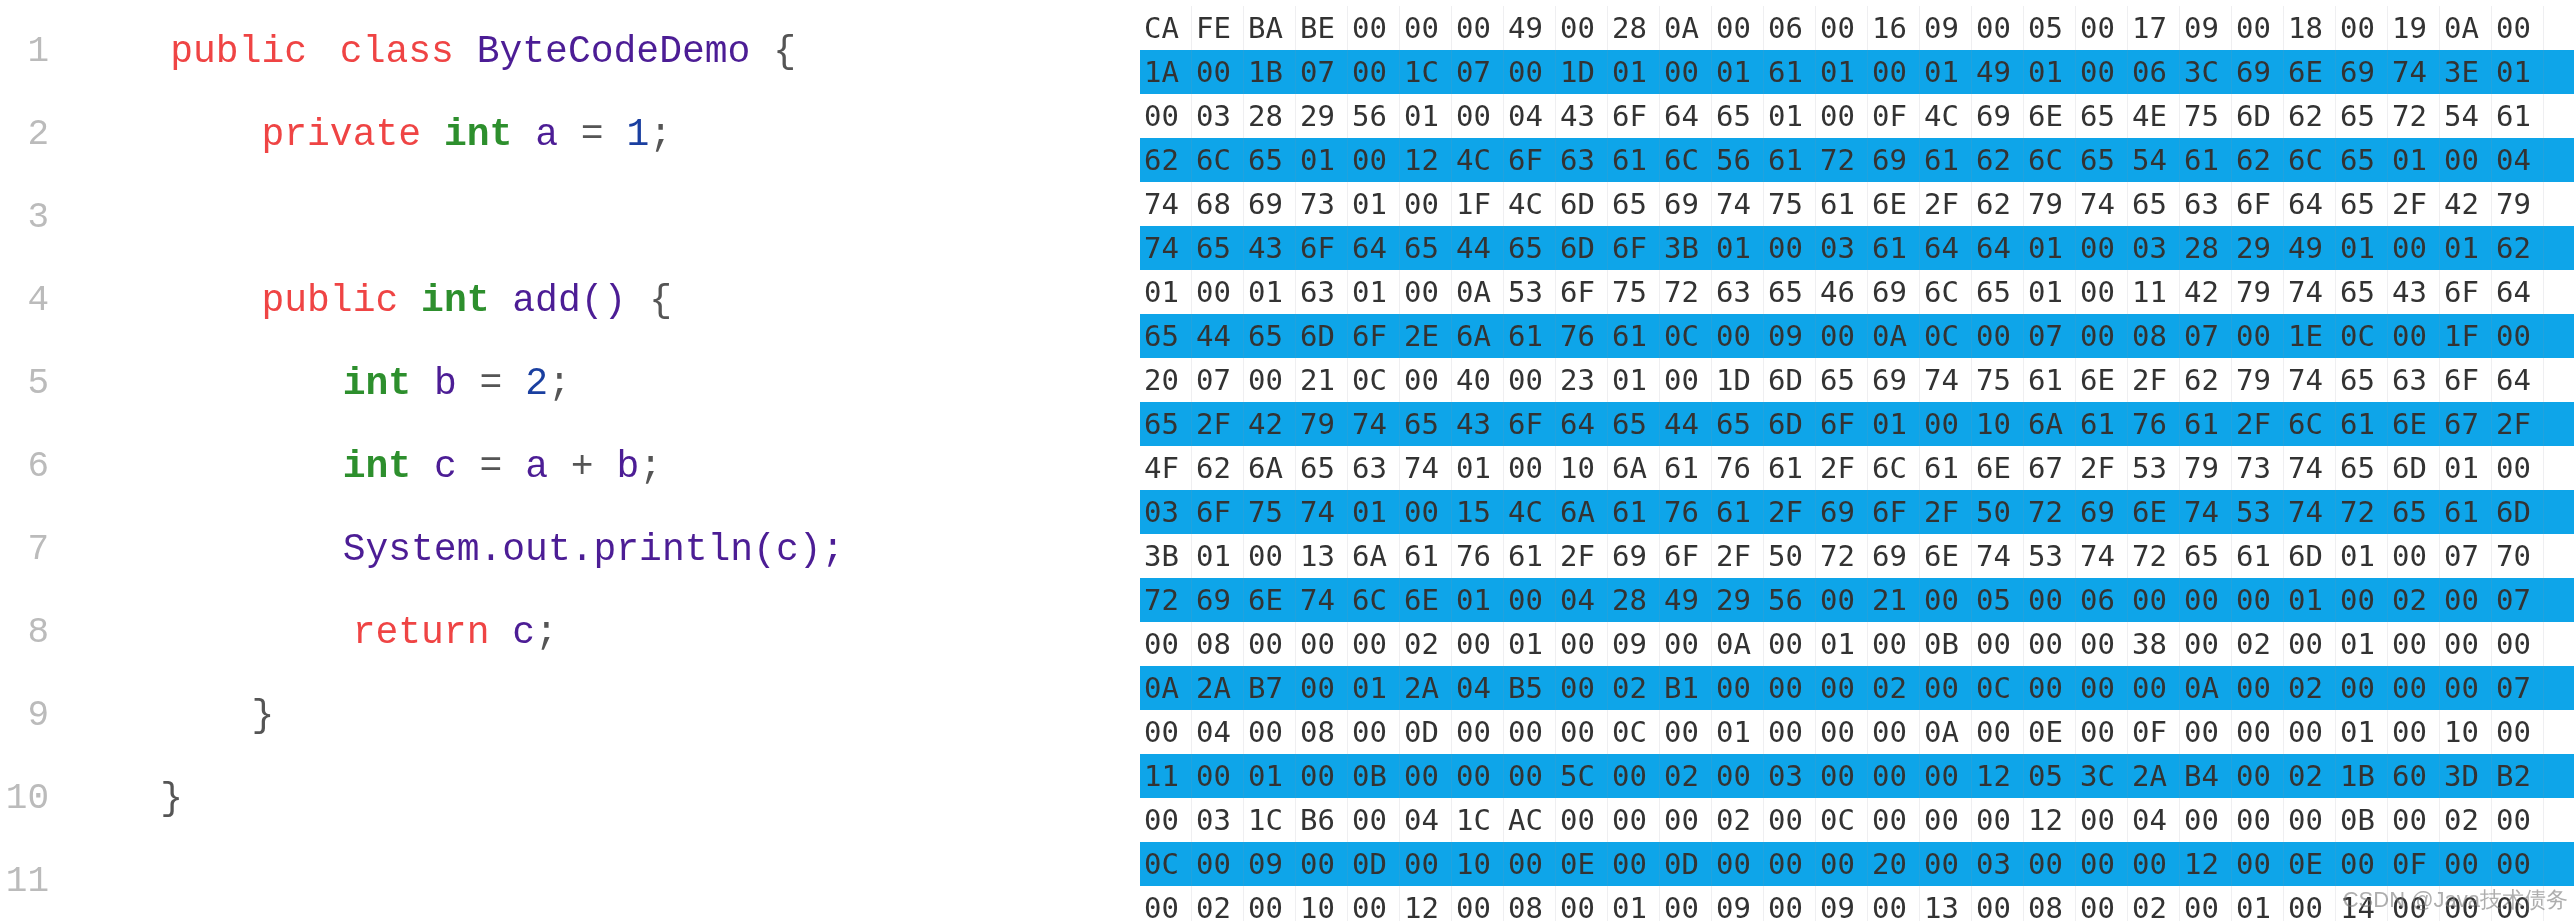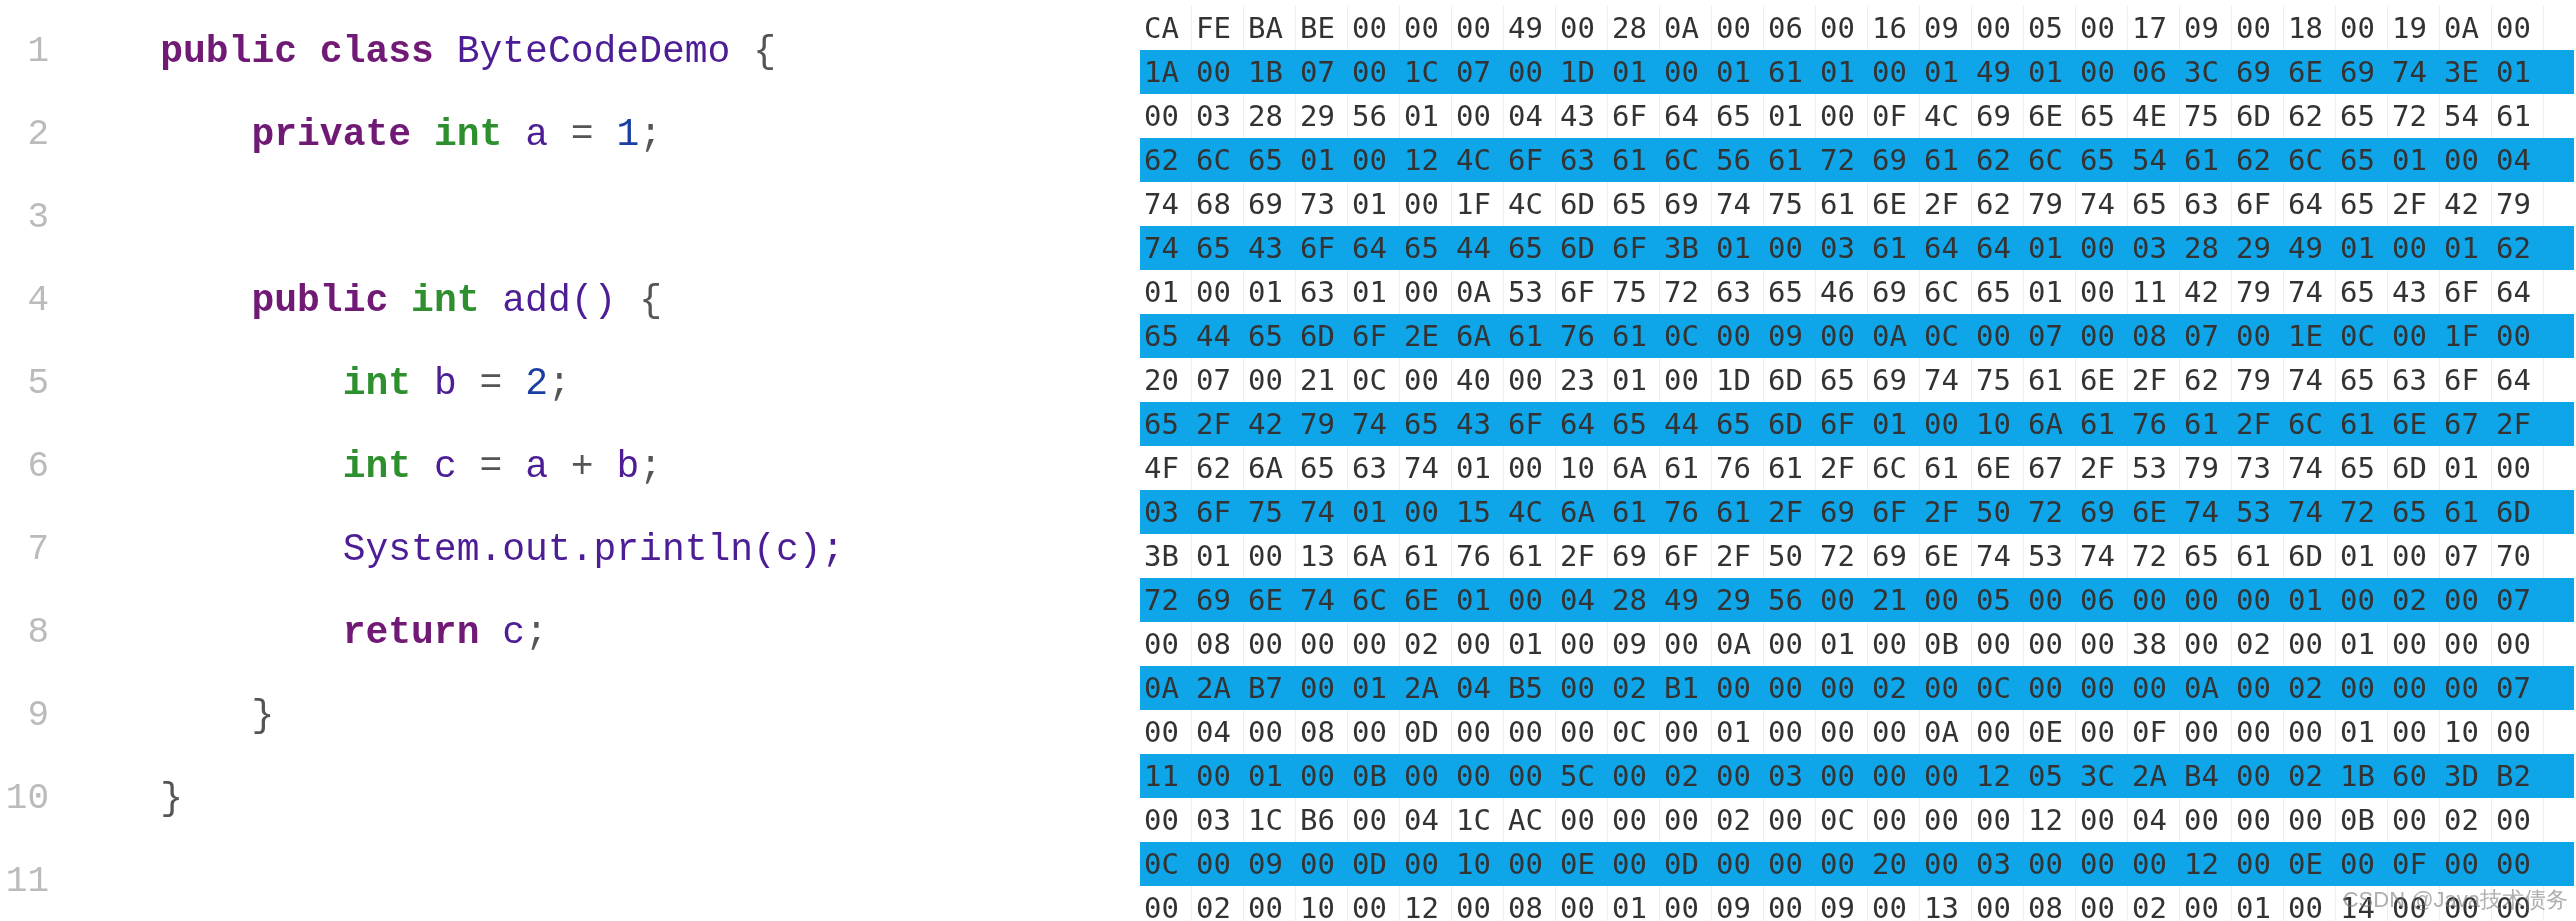--- a/index.html
+++ b/index.html
@@ -33,7 +33,7 @@
     white-space: pre;
     filter: blur(0.6px);
   }
-  .kw { color: #701a75; font-weight: 700; }
+  .kw { color: #ef4444; font-weight: 400; margin-left: 10px; }
   .typ { color: #2d8f2d; font-weight: 600; text-align: right; }
   .id { color: #4c1d95; }
   .num { color: #1a3fa0; }

